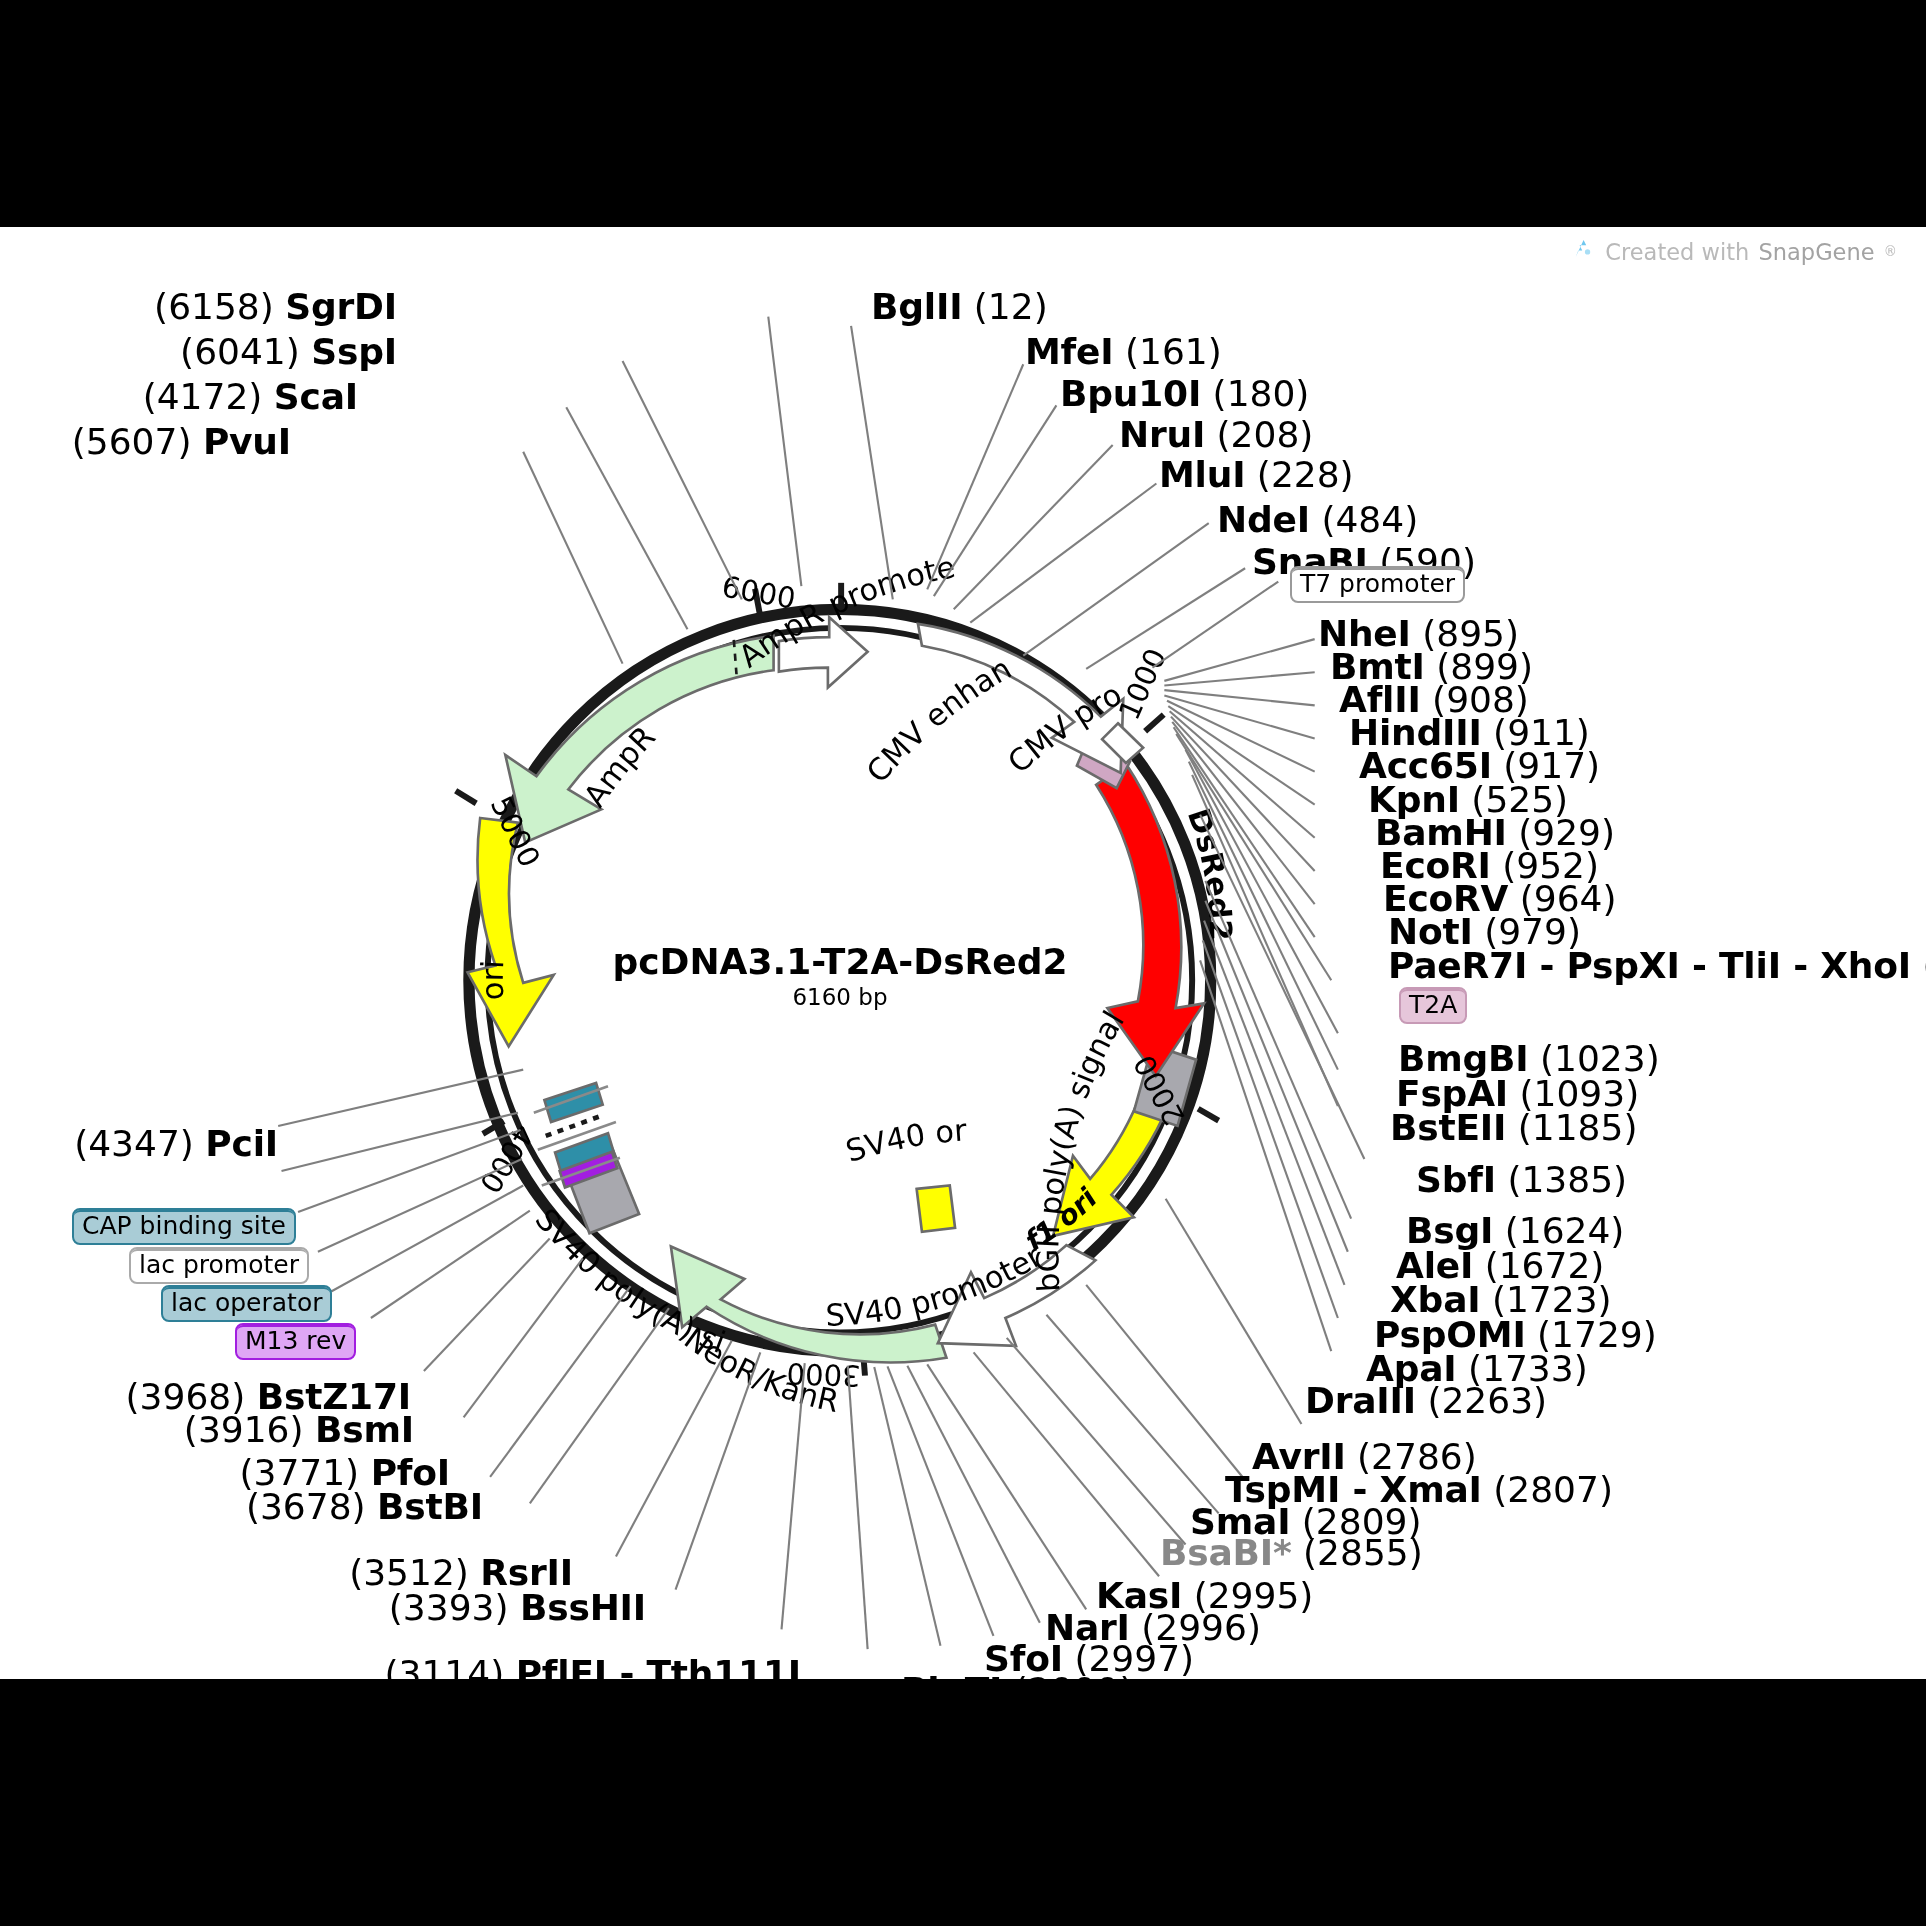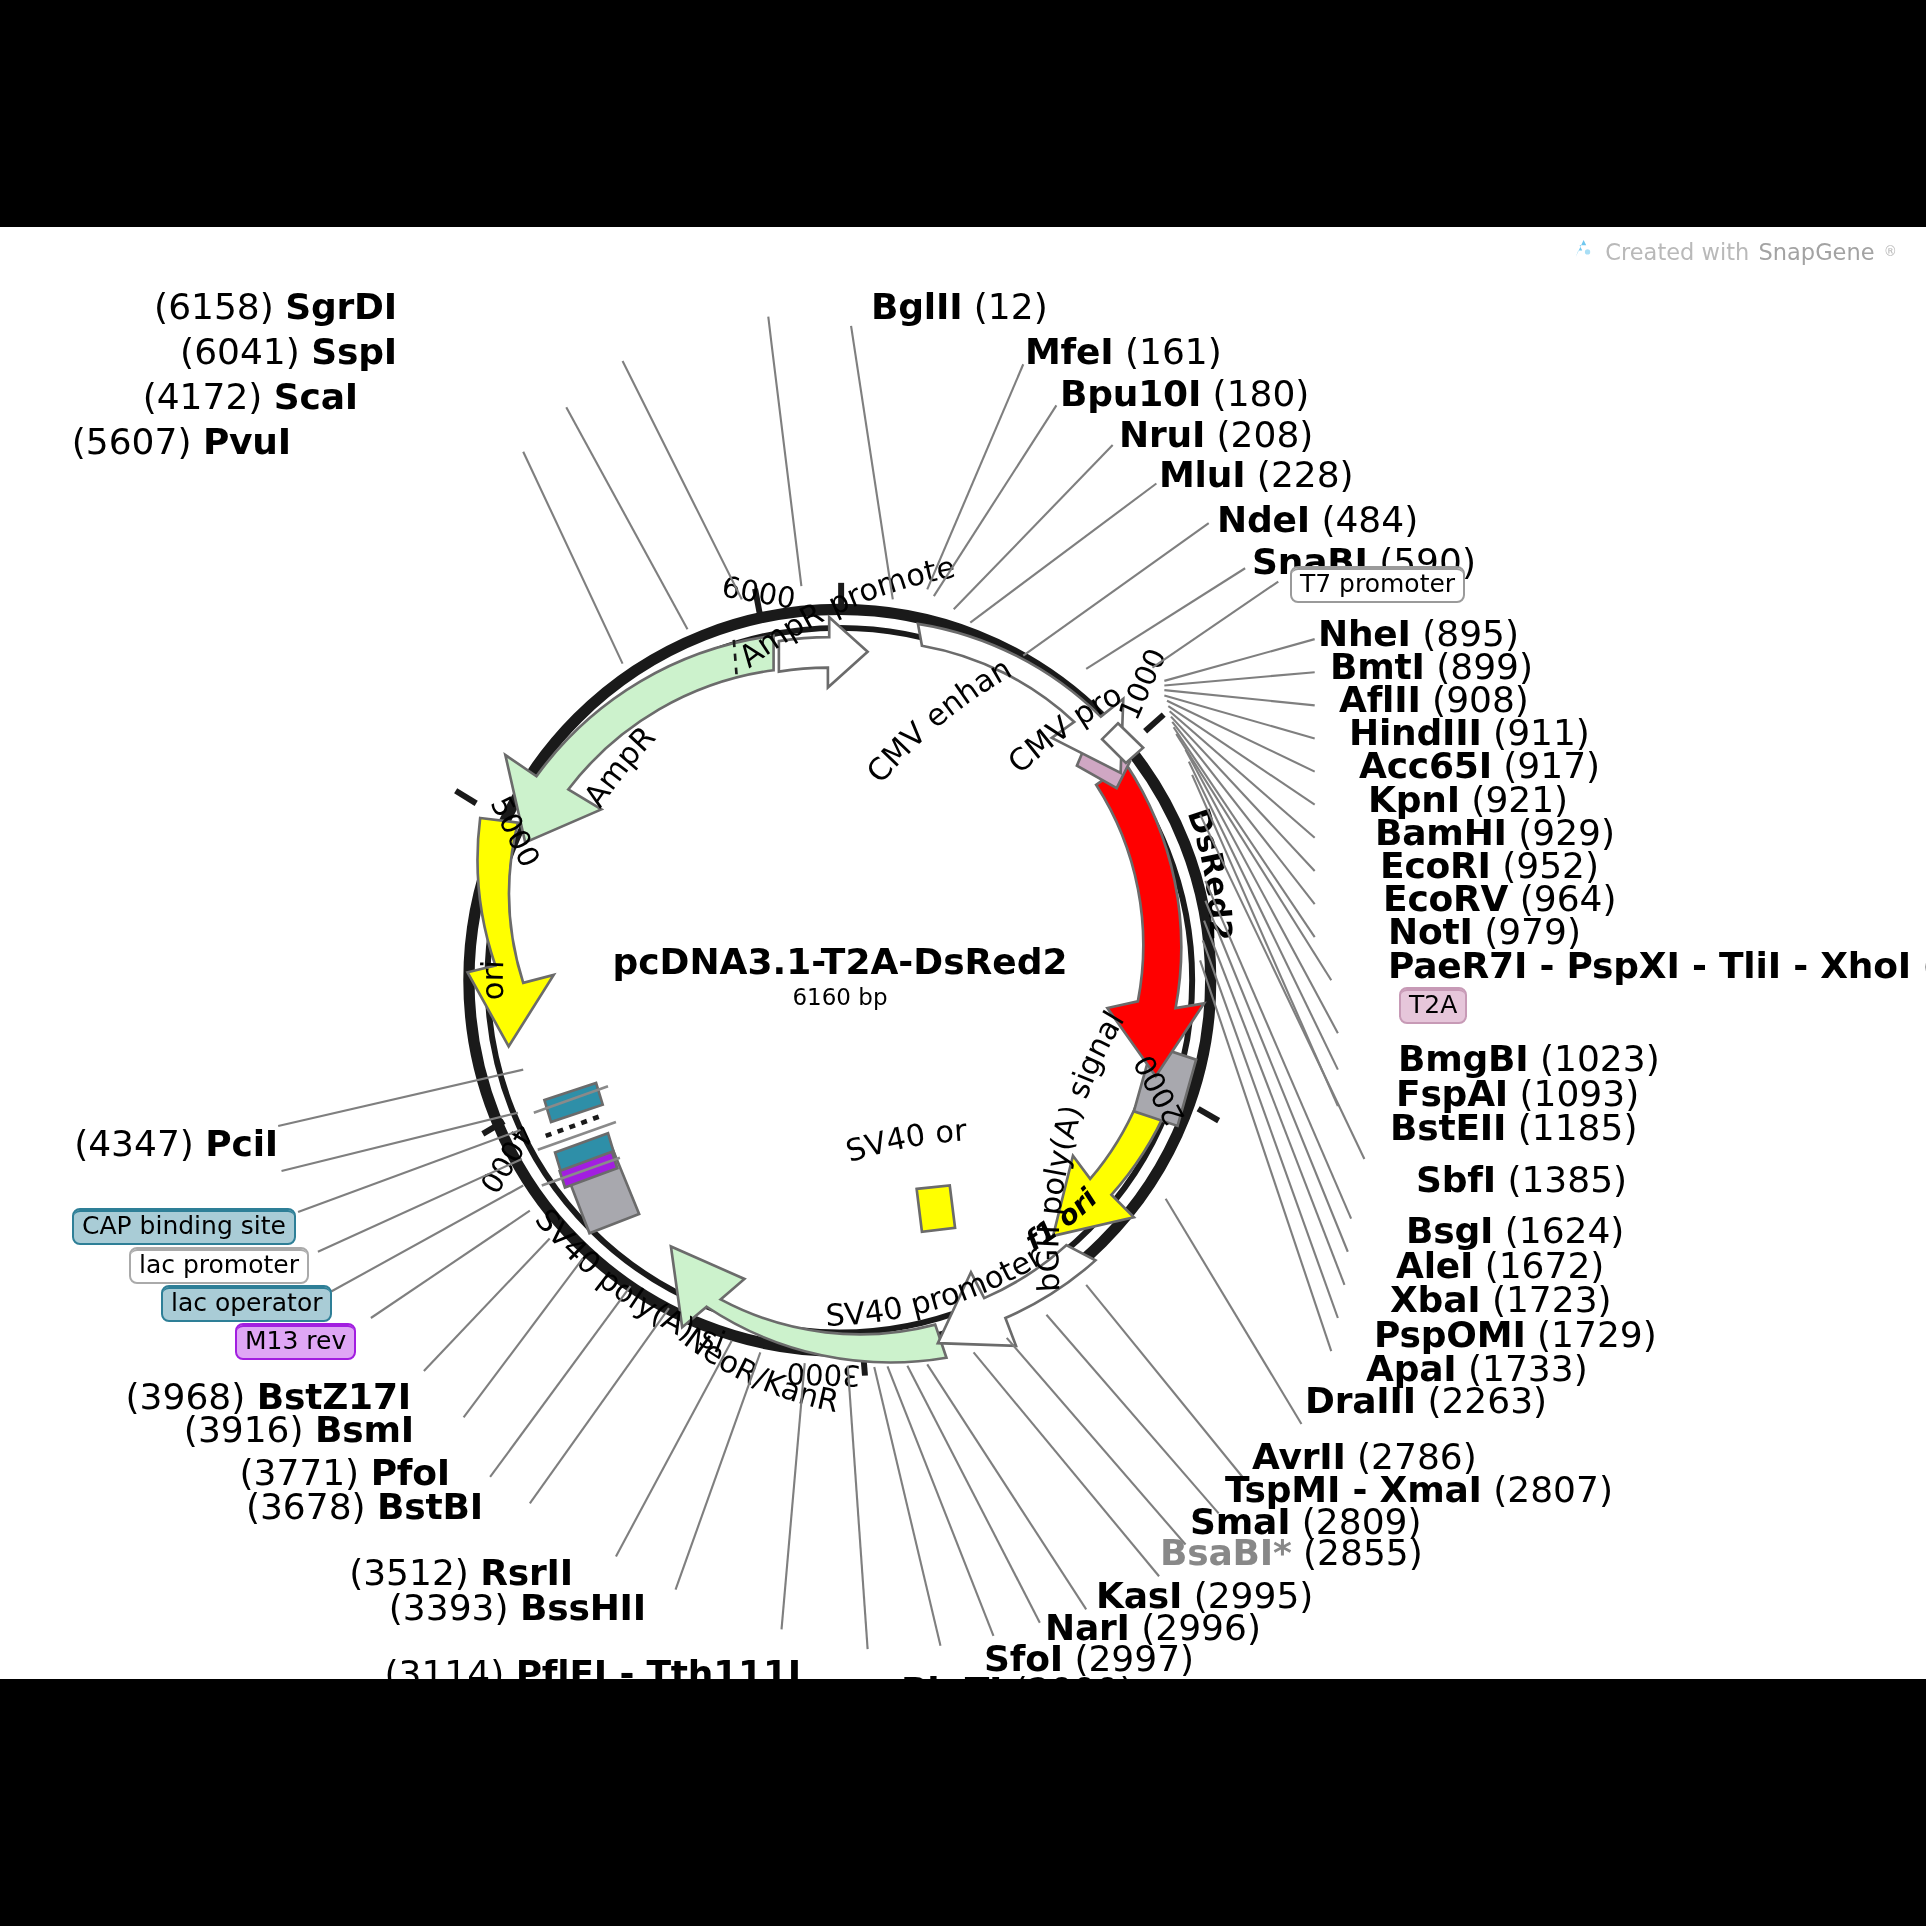--- a/index.html
+++ b/index.html
@@ -295,7 +295,7 @@
     <b>Acc65I</b> <span class="pos">(917)</span>
   </div>
   <div class="lbl enz" style="left:1368px;top:782px;">
-    <b>KpnI</b> <span class="pos">(921)</span>
+    <b>KpnI</b> <span class="pos">(525)</span>
   </div>
   <div class="lbl enz" style="left:1375px;top:815px;">
     <b>BamHI</b> <span class="pos">(929)</span>

